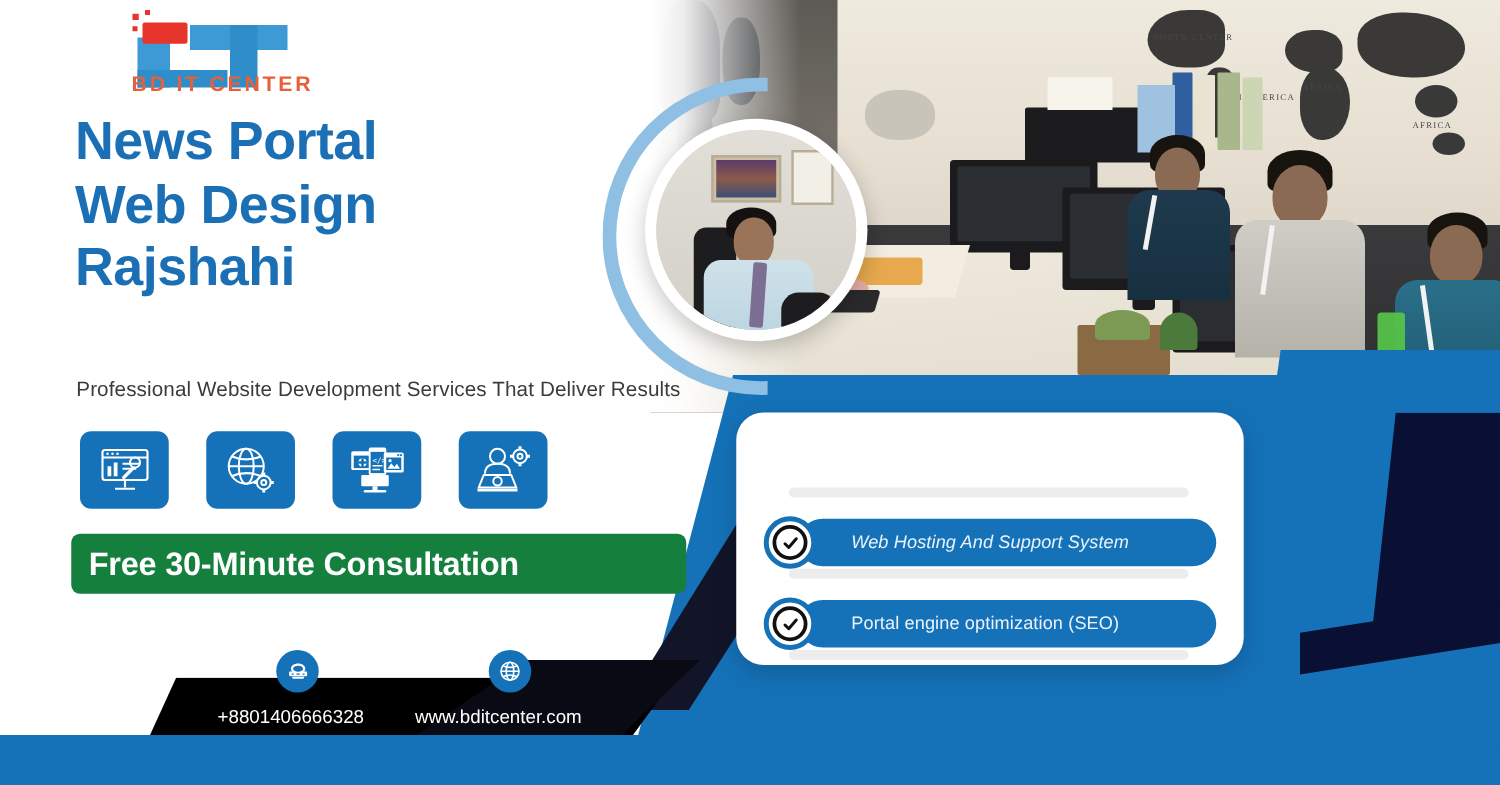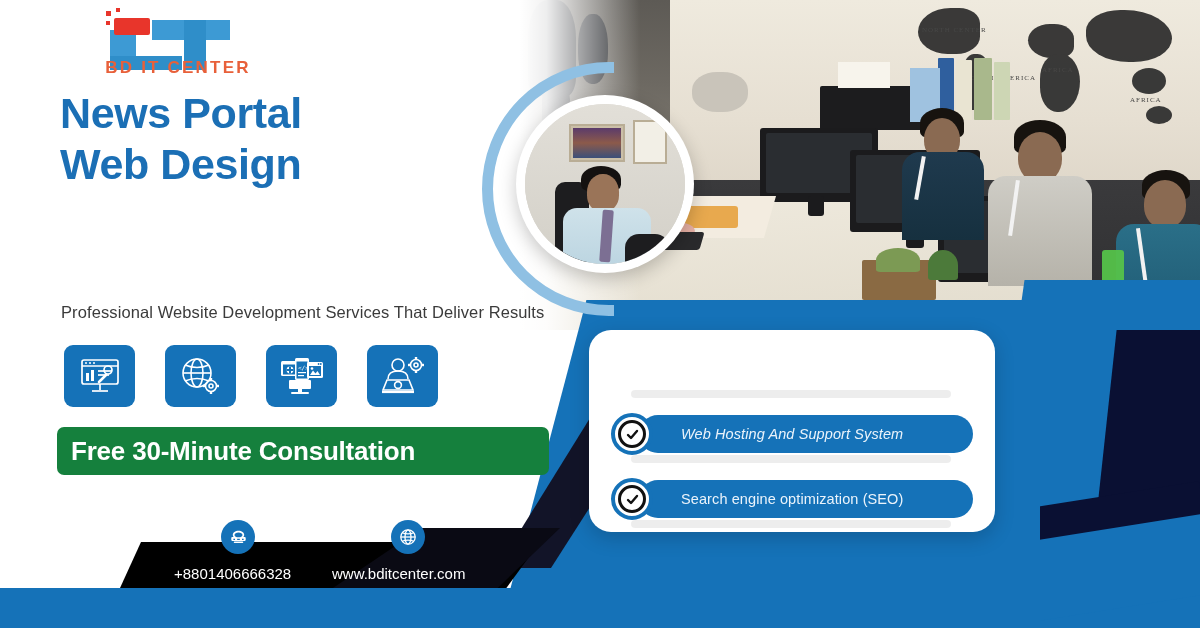--- a/index.html
+++ b/index.html
@@ -262,6 +262,7 @@
   <div class="headline">
     <div>News Portal</div>
     <div>Web Design</div>
+    <div>Rajshahi</div>
   </div>
 
   <div class="subtitle">Professional Website Development Services That Deliver Results</div>

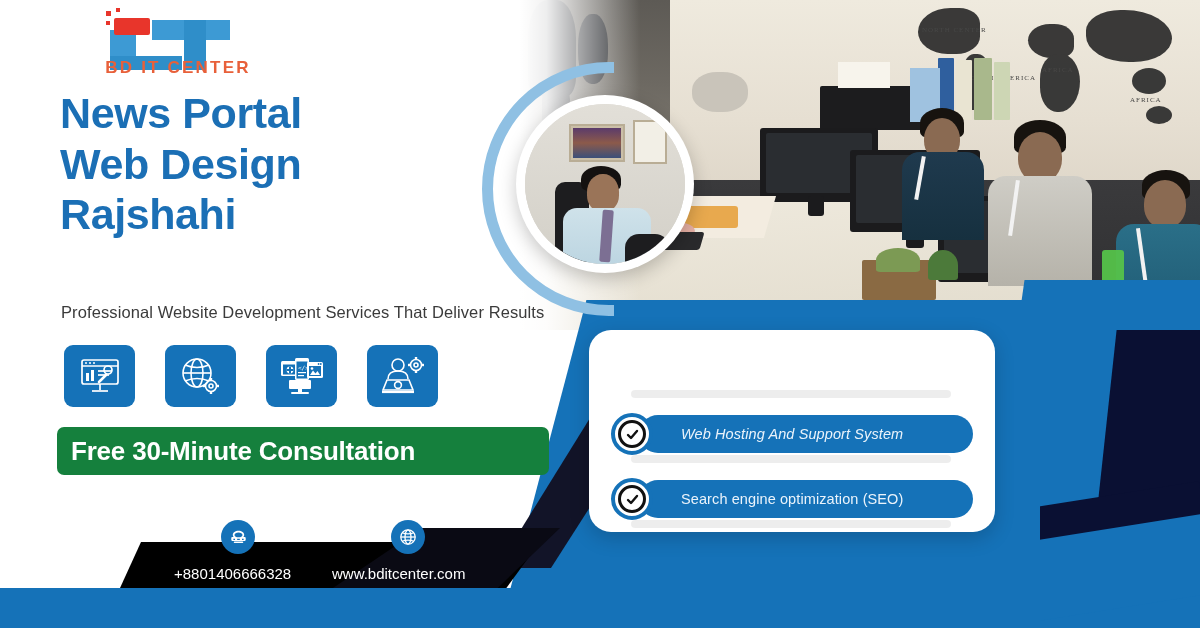--- a/index.html
+++ b/index.html
@@ -367,7 +367,7 @@
 
     <div class="feature-row" style="top:150px;">
       <div class="feature-pill">
-        <span>Search engine optimization (SEO)</span>
+        <span>Portal engine optimization (SEO)</span>
       </div>
       <div class="check-badge">
         <div class="check-inner">

